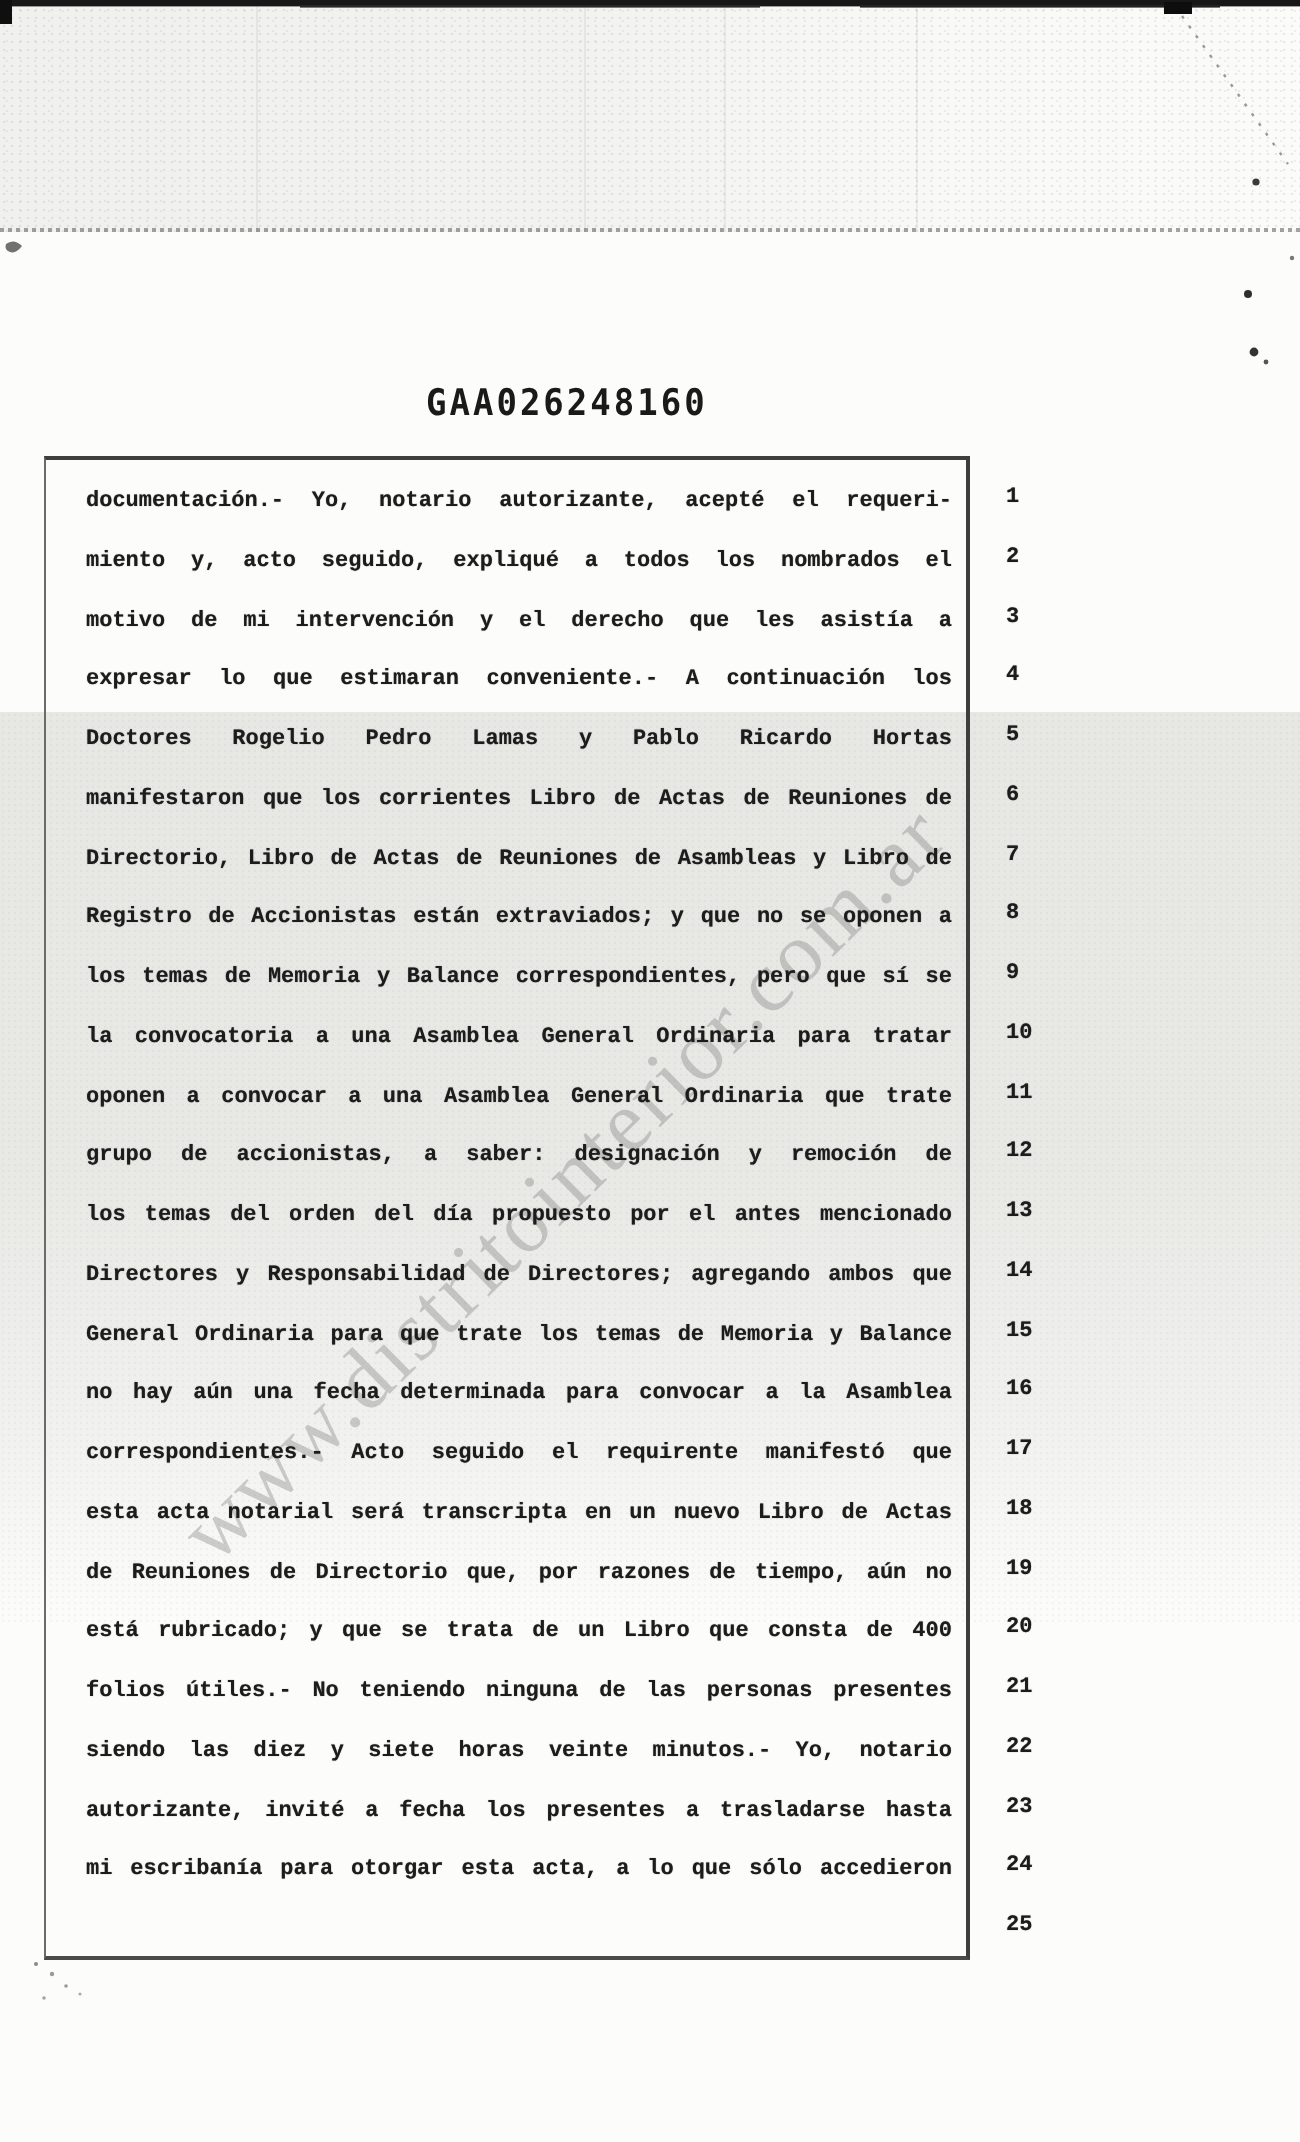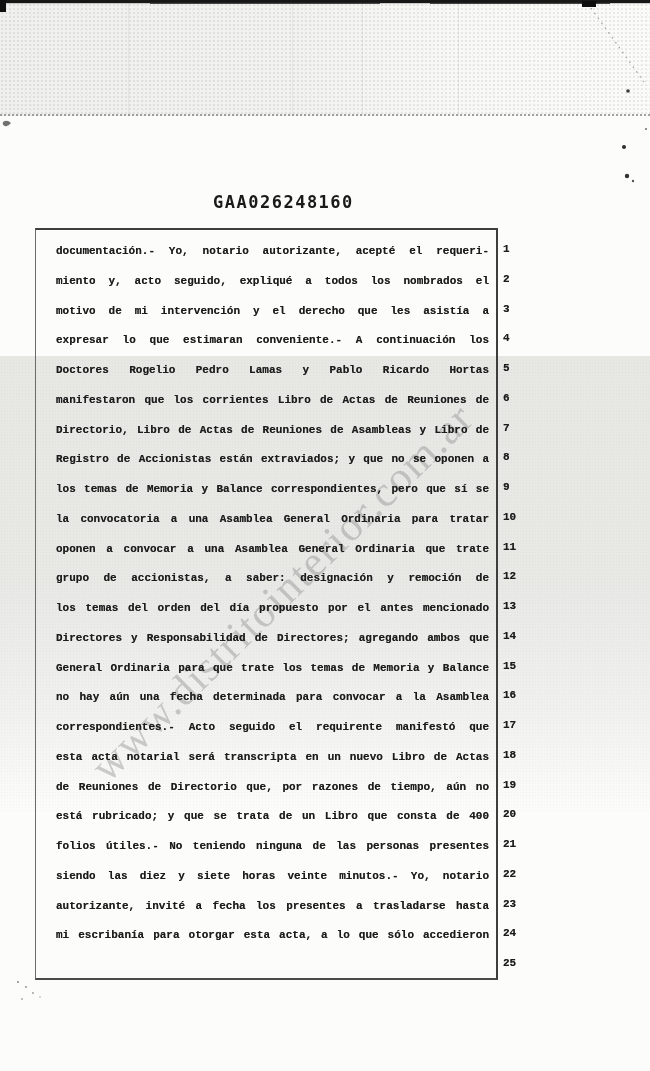--- a/index.html
+++ b/index.html
@@ -58,7 +58,7 @@
   }
   
   .text-box{
-    position:absolute;left:35px;top:228px;
+    position:absolute;left:22px;top:228px;
     width:463px;height:752px;
     border-top:2px solid #3e3e3c;
     border-bottom:2px solid #4a4a48;

